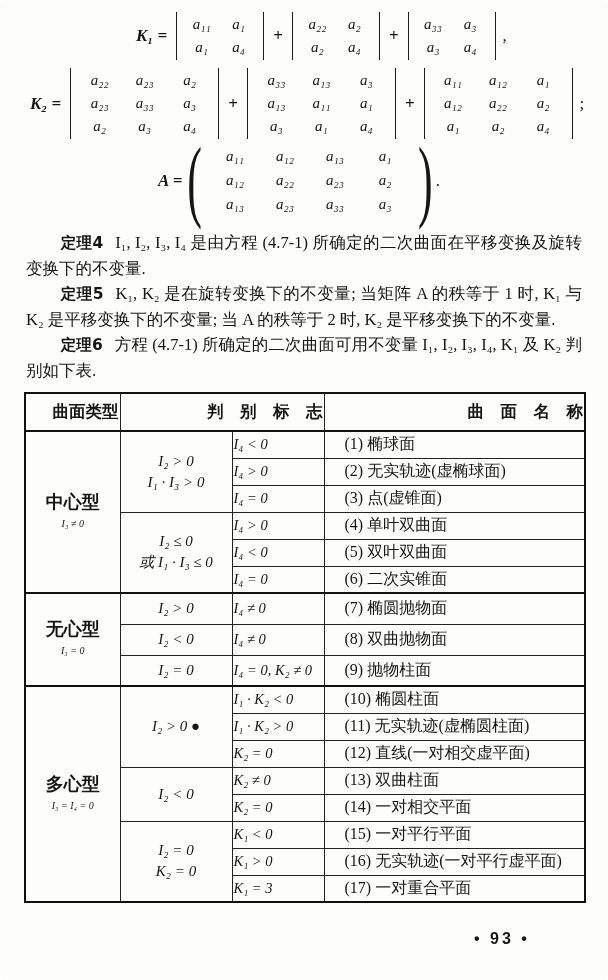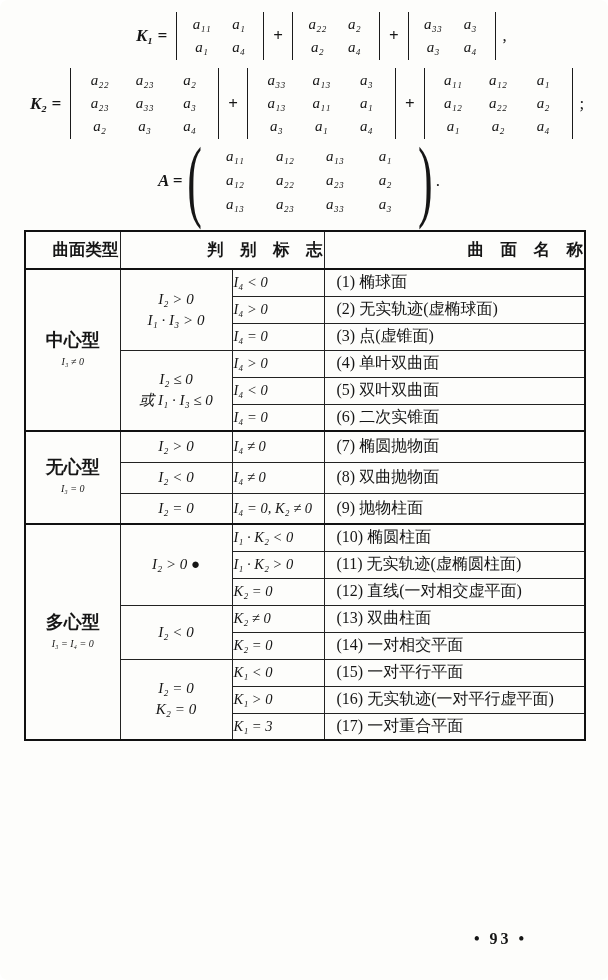--- a/index.html
+++ b/index.html
@@ -189,6 +189,7 @@
   </div>
 
   <div class="theorems">
+    <p class="thm"><b class="thm-label">定理4</b><span>I₁, I₂, I₃, I₄ 是由方程 (4.7-1) 所确定的二次曲面在平移变换及旋转变换下的不变量.</span></p>
   </div>
 
   <div class="tablewrap">

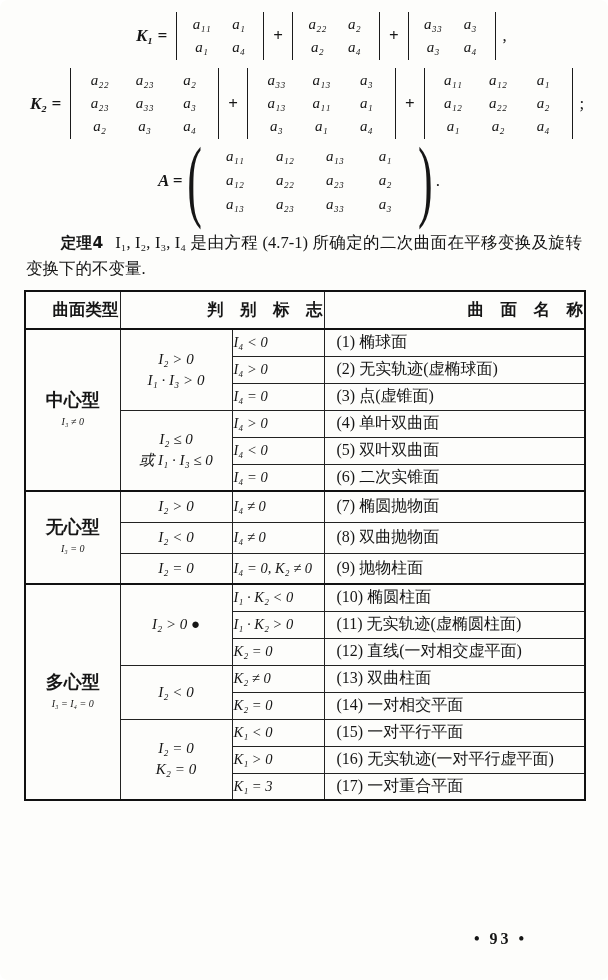--- a/index.html
+++ b/index.html
@@ -190,6 +190,7 @@
 
   <div class="theorems">
     <p class="thm"><b class="thm-label">定理4</b><span>I₁, I₂, I₃, I₄ 是由方程 (4.7-1) 所确定的二次曲面在平移变换及旋转变换下的不变量.</span></p>
+    <p class="thm"><b class="thm-label">定理5</b><span>K₁, K₂ 是在旋转变换下的不变量; 当矩阵 A 的秩等于 1 时, K₁ 与 K₂ 是平移变换下的不变量; 当 A 的秩等于 2 时, K₂ 是平移变换下的不变量.</span></p>
   </div>
 
   <div class="tablewrap">

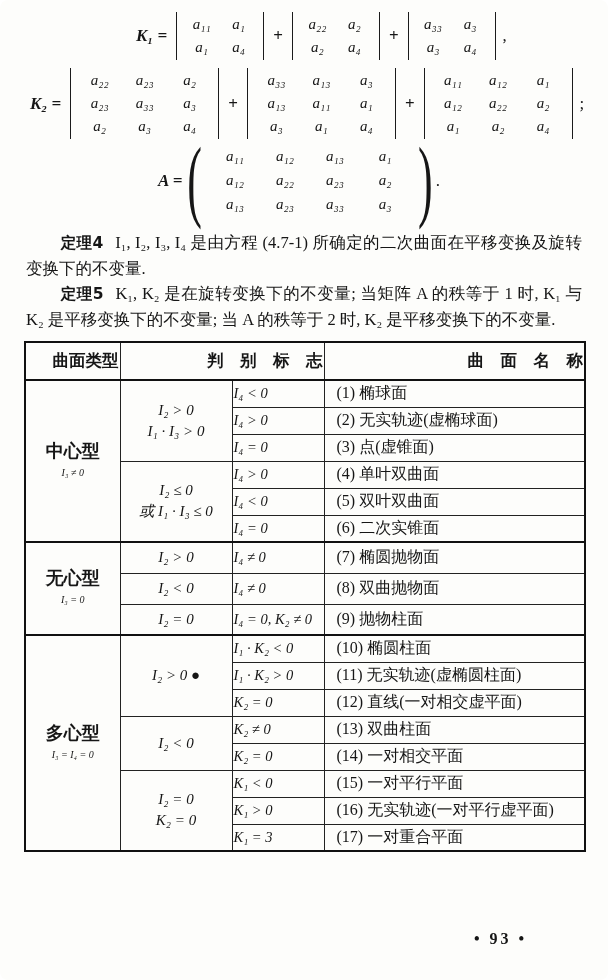--- a/index.html
+++ b/index.html
@@ -191,6 +191,7 @@
   <div class="theorems">
     <p class="thm"><b class="thm-label">定理4</b><span>I₁, I₂, I₃, I₄ 是由方程 (4.7-1) 所确定的二次曲面在平移变换及旋转变换下的不变量.</span></p>
     <p class="thm"><b class="thm-label">定理5</b><span>K₁, K₂ 是在旋转变换下的不变量; 当矩阵 A 的秩等于 1 时, K₁ 与 K₂ 是平移变换下的不变量; 当 A 的秩等于 2 时, K₂ 是平移变换下的不变量.</span></p>
+    <p class="thm"><b class="thm-label">定理6</b><span>方程 (4.7-1) 所确定的二次曲面可用不变量 I₁, I₂, I₃, I₄, K₁ 及 K₂ 判别如下表.</span></p>
   </div>
 
   <div class="tablewrap">

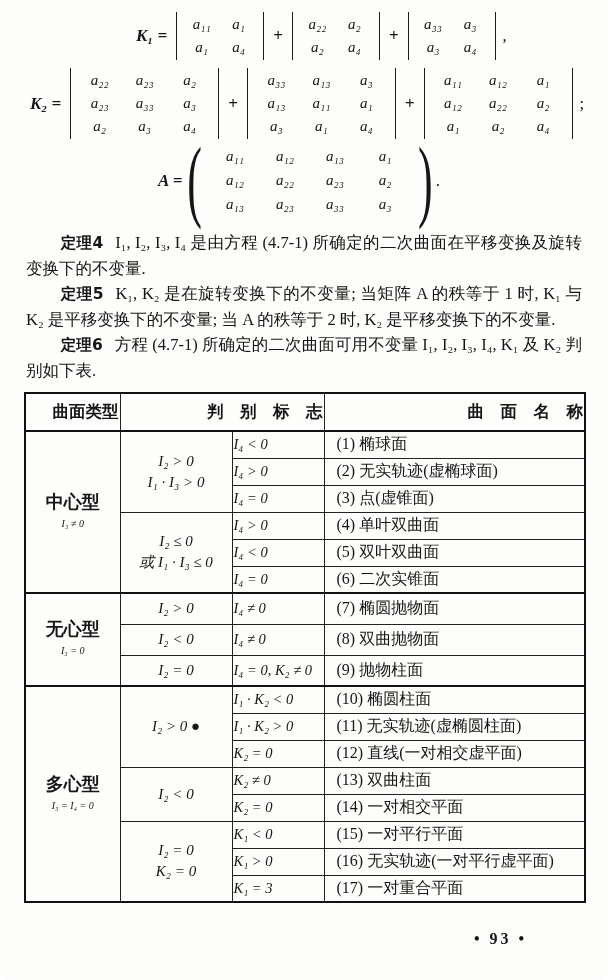--- a/index.html
+++ b/index.html
@@ -52,7 +52,7 @@
   td.cond { text-align:center; font-style:italic; font-size:15px; }
   td.cond div { line-height:21px; }
   td.sub { text-align:left; font-style:italic; font-size:14.5px; border-right:1.8px solid #111; white-space:nowrap; }
-  td.name { padding-left:12px; font-size:16px; }
+  td.name { padding-left:20px; font-size:16px; }
   
   .pageno {
     position:absolute; left:474px; top:930px; font-weight:bold; font-size:16px;

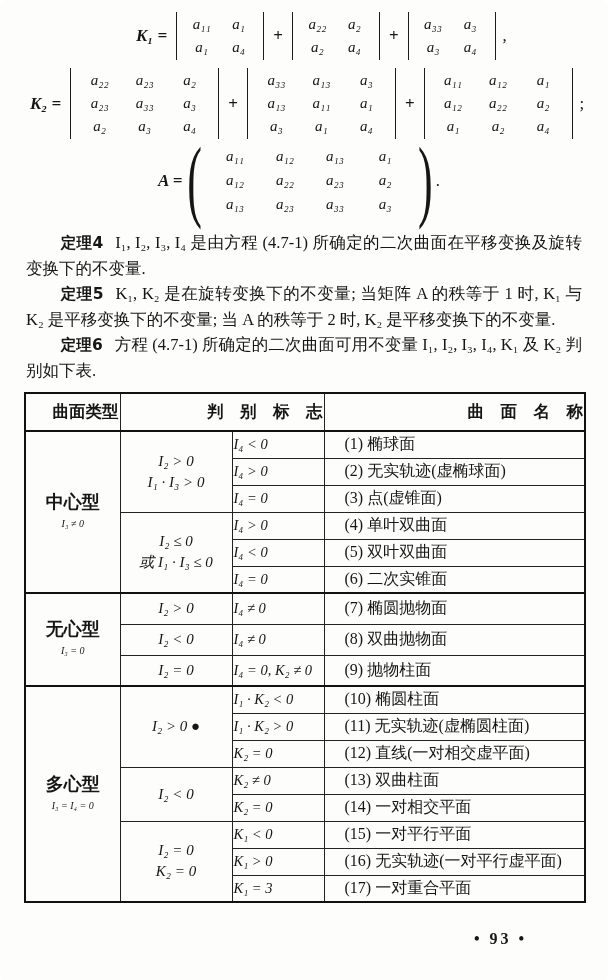--- a/index.html
+++ b/index.html
@@ -56,7 +56,7 @@
   
   .pageno {
     position:absolute; left:474px; top:930px; font-weight:bold; font-size:16px;
-    letter-spacing:3px; font-family:Liberation Serif, serif;
+    letter-spacing:3px; font-family:Liberation Sans, sans-serif;
   }
 </style>
 </head>

